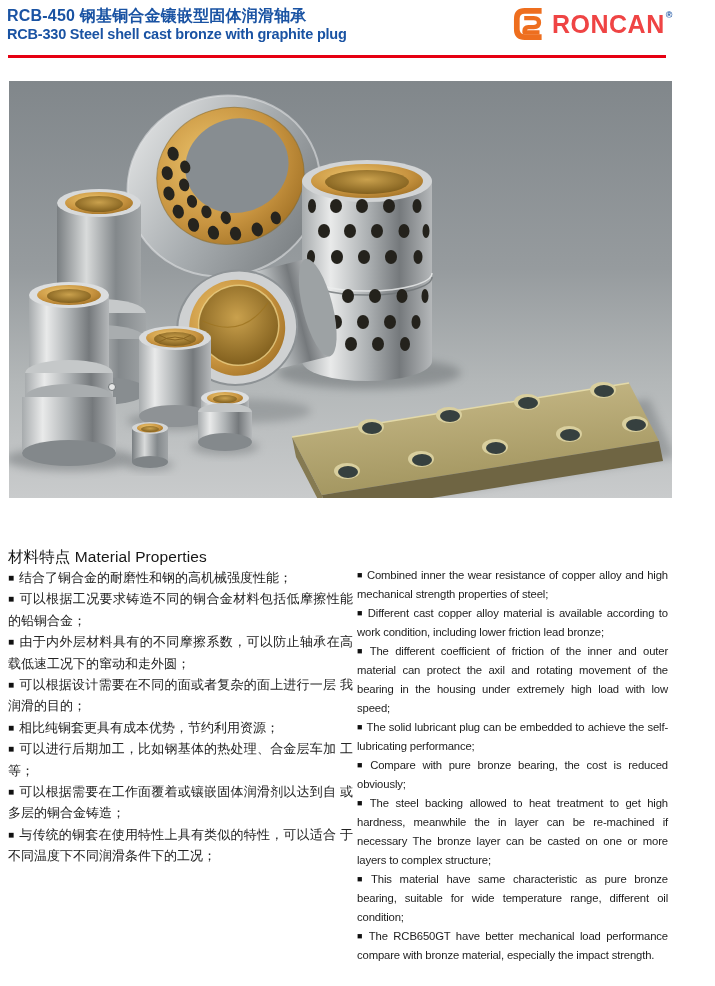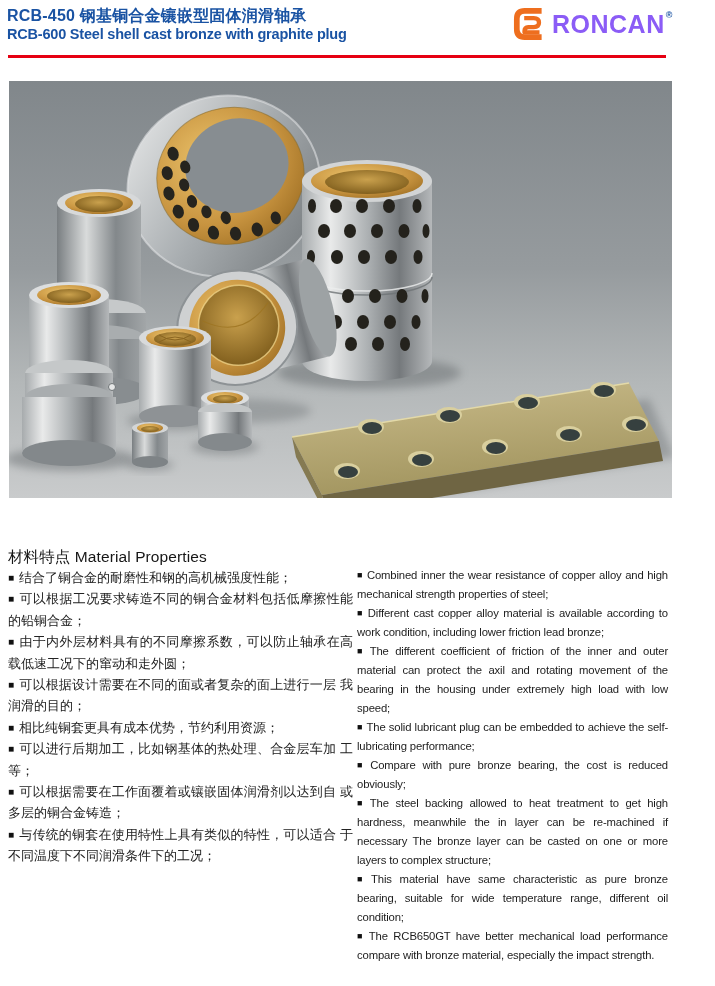--- a/index.html
+++ b/index.html
@@ -37,7 +37,7 @@
 <body>
 
 <div class="title-zh">RCB-450 钢基铜合金镶嵌型固体润滑轴承</div>
-<div class="title-en">RCB-600 Steel shell cast bronze with graphite plug</div>
+<div class="title-en">RCB-330 Steel shell cast bronze with graphite plug</div>
 
 <div class="logo">
   <span class="logo-icon">

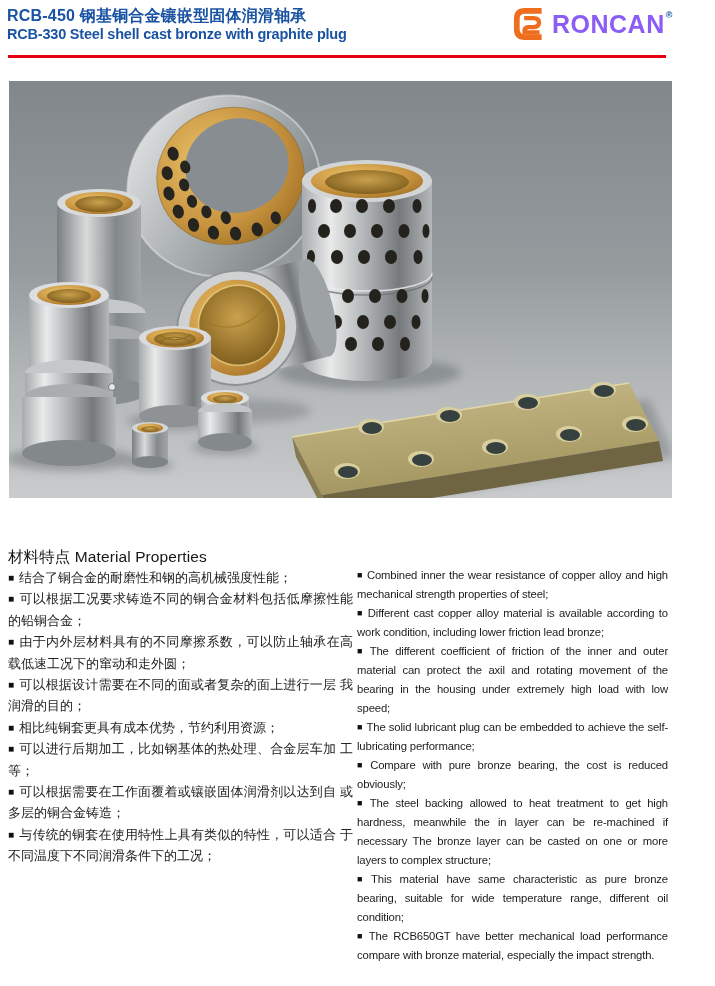--- a/index.html
+++ b/index.html
@@ -17,7 +17,7 @@
   }
   .logo{position:absolute;left:511px;top:5px;display:flex;align-items:flex-start;}
   .logo-icon{width:38px;height:38px;}
-  .logo-text{font-size:25px;font-weight:bold;color:#8b5cf6;letter-spacing:0.5px;line-height:38px;margin-left:3px;}
+  .logo-text{font-size:25px;font-weight:bold;color:#ef4444;letter-spacing:0.5px;line-height:38px;margin-left:3px;}
   .logo-reg{font-size:9px;font-weight:bold;color:#1a53a3;margin-top:5px;margin-left:1px;}
   .divider{position:absolute;left:8px;top:55px;width:658px;height:3px;background:#e60012;}
   .photo{position:absolute;left:9px;top:81px;width:663px;height:417px;}

